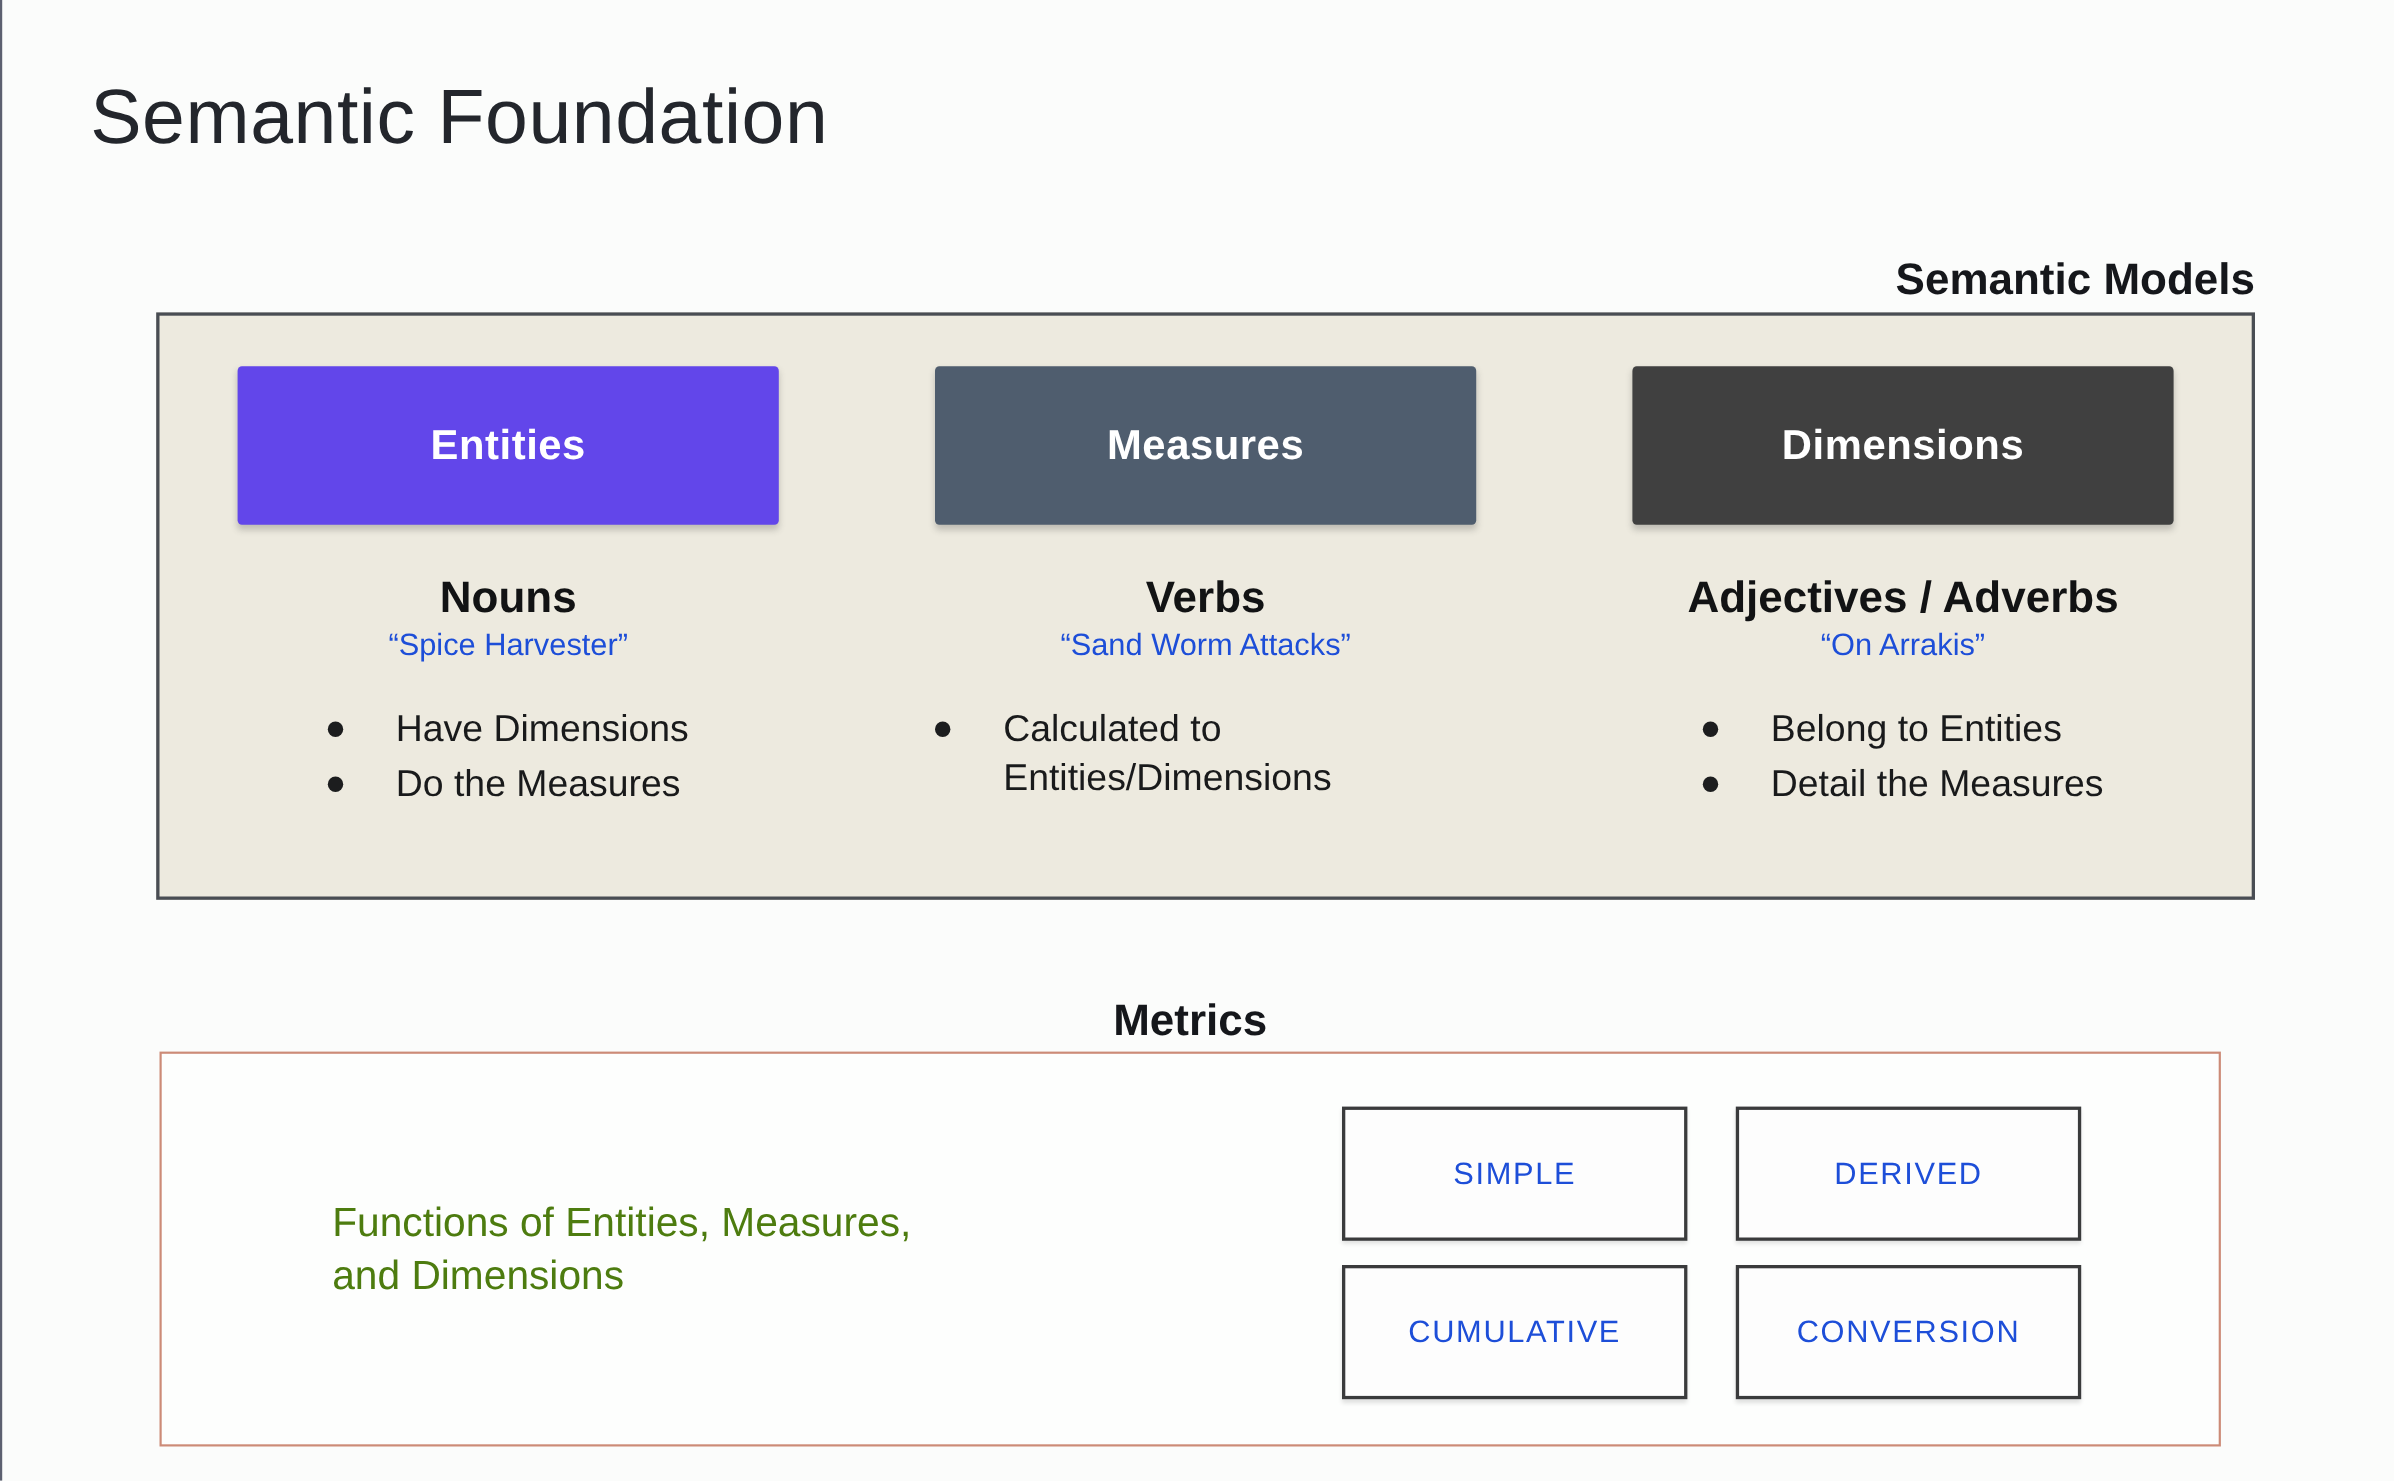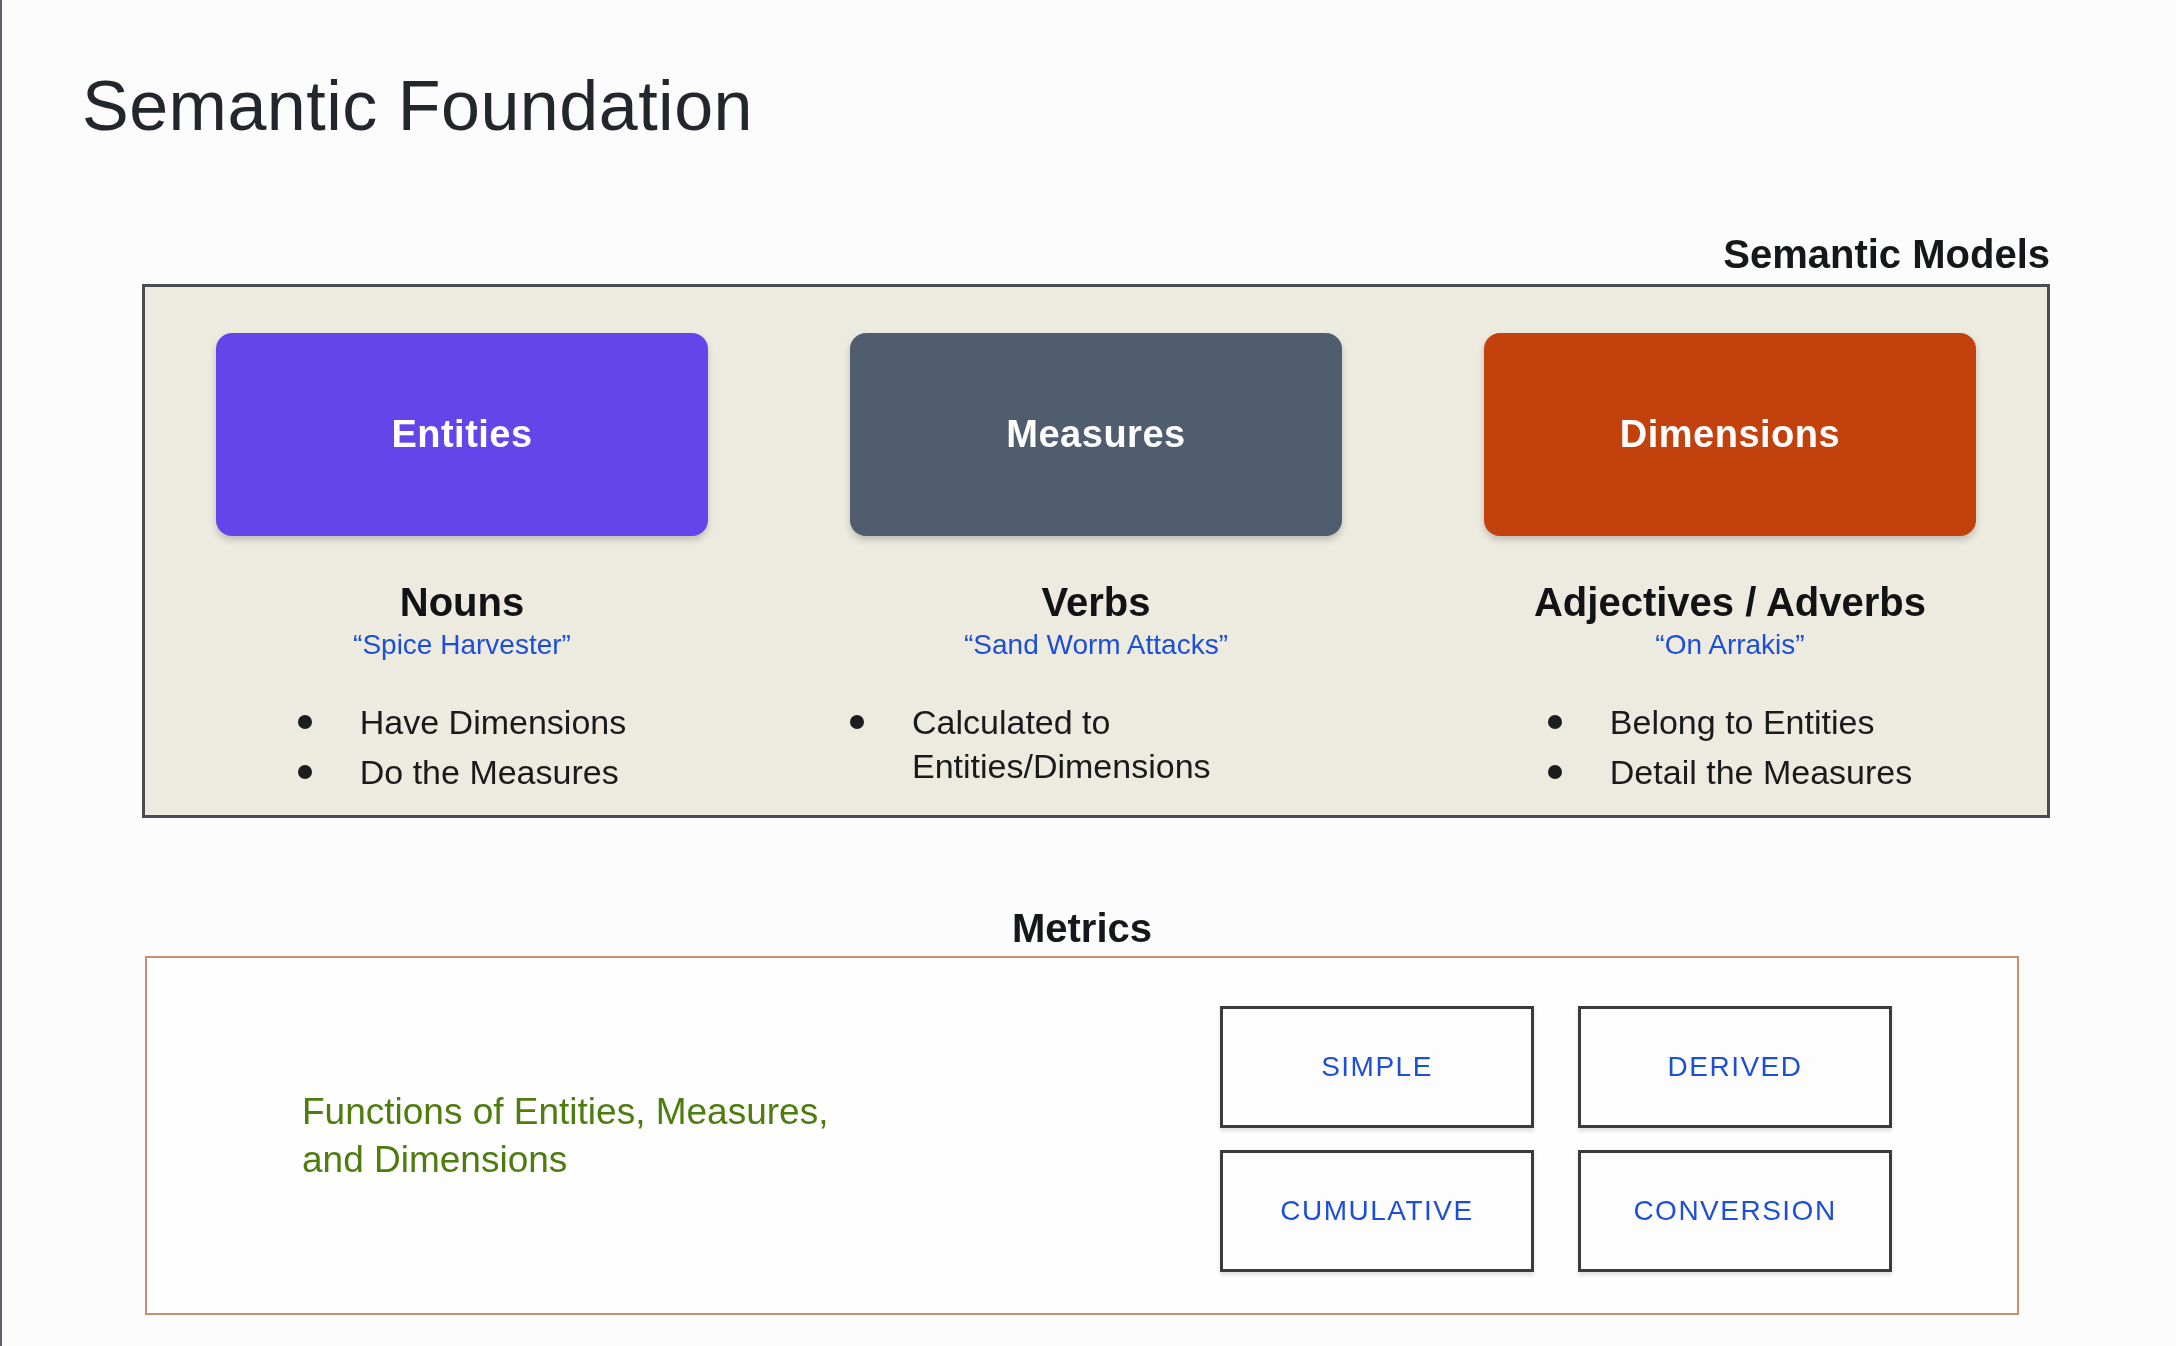--- a/index.html
+++ b/index.html
@@ -50,8 +50,8 @@
     padding-top: 46px;
   }
   .pill {
-    width: 492px; height: 203px;
-    border-radius: 16px;
+    width: 492px; height: 144px;
+    border-radius: 4px;
     display: flex; align-items: center; justify-content: center;
     color: #ffffff;
     font-size: 38px;

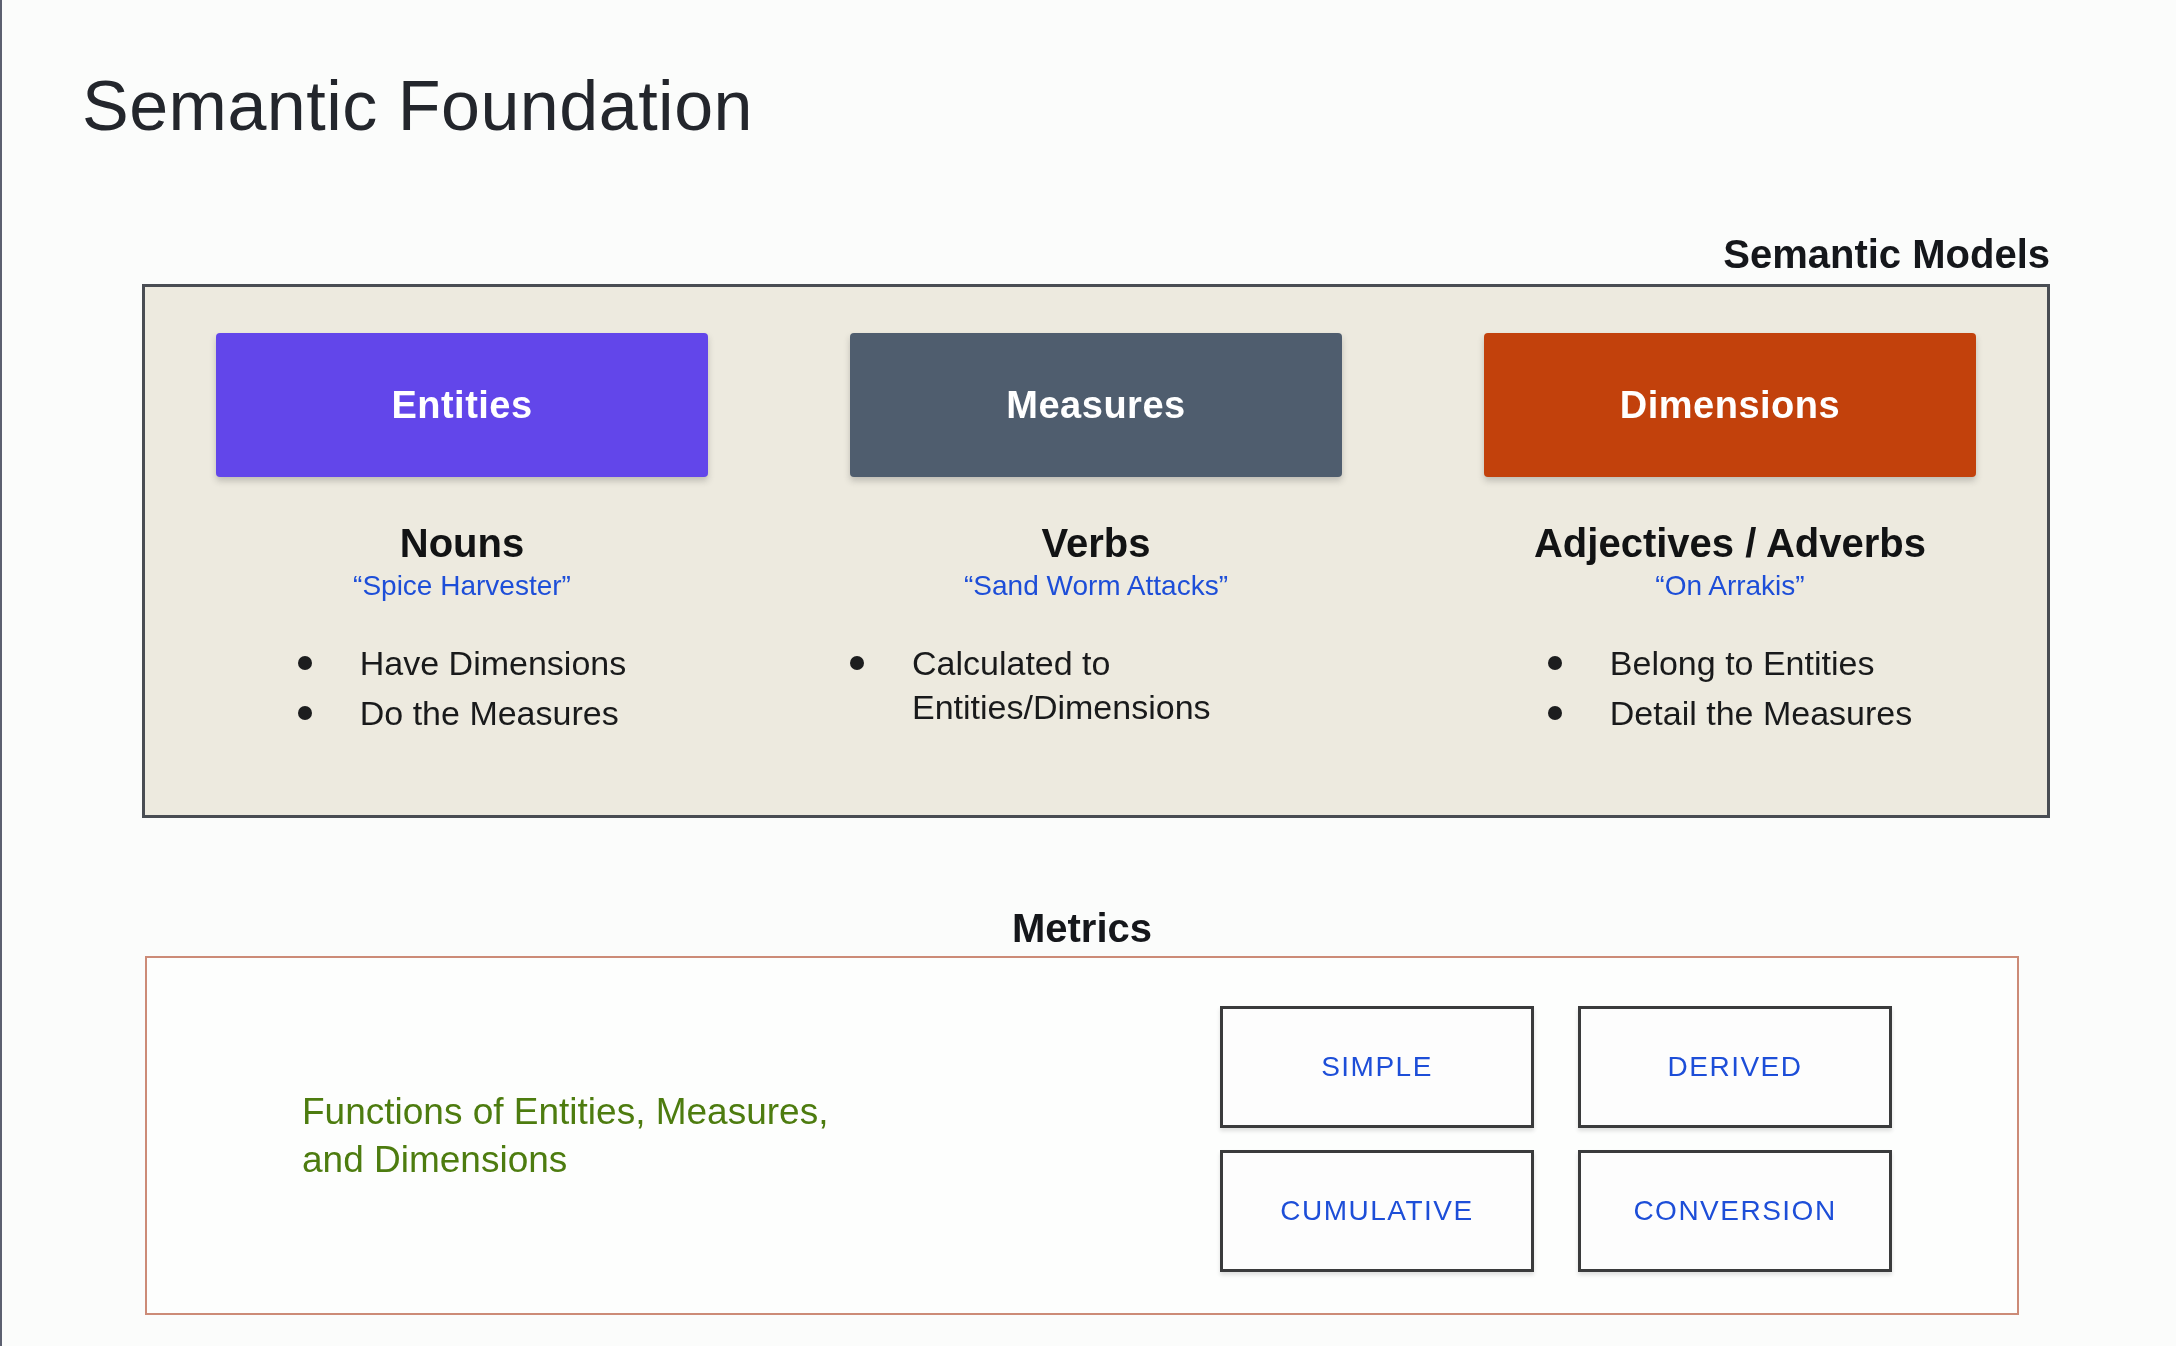--- a/index.html
+++ b/index.html
@@ -169,7 +169,7 @@
     </div>
 
     <div class="model-col">
-      <div class="pill" style="background-color: #c2410c;">Dimensions</div>
+      <div class="pill" style="background-color: #404040;">Dimensions</div>
       <div class="role">Adjectives / Adverbs</div>
       <div class="quote">“On Arrakis”</div>
       <ul class="bullets">

